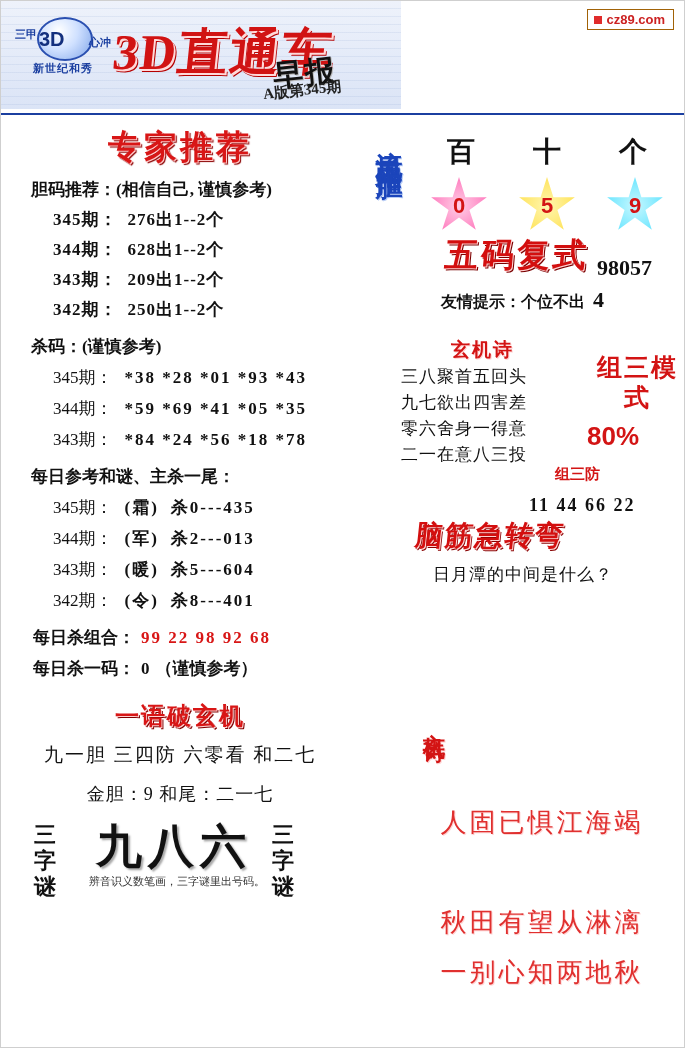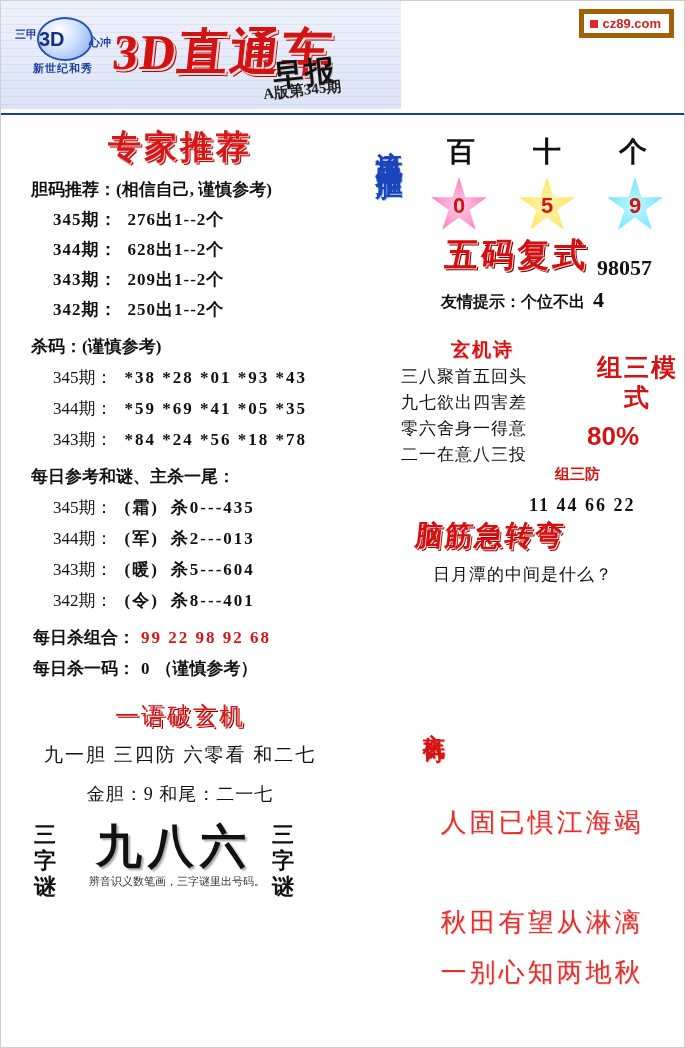--- a/index.html
+++ b/index.html
@@ -107,7 +107,7 @@
     position: absolute;
     right: 10px; top: 8px;
     background: #ffffff;
-    border: 5px solid #a16207;
+    border: 1px solid #a16207;
     padding: 2px 8px 2px 6px;
     font-size: 13px;
     color: #cc2222;

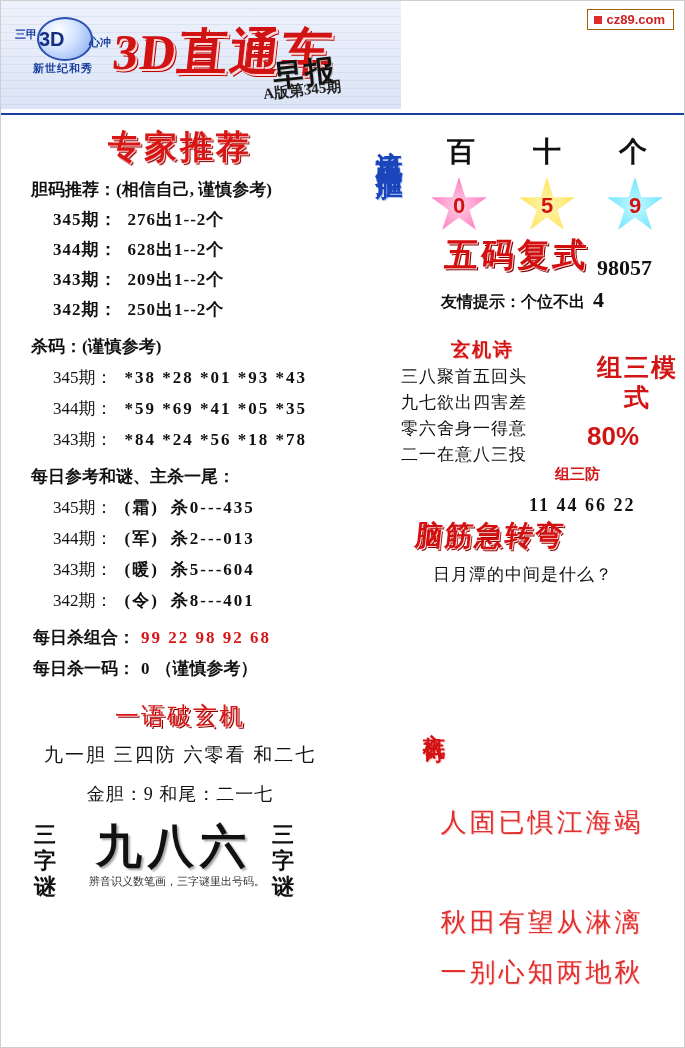--- a/index.html
+++ b/index.html
@@ -190,7 +190,7 @@
   .title2 {
     text-align: center;
     font-size: 24px;
-    font-weight: normal;
+    font-weight: bold;
     color: #d81616;
     letter-spacing: 2px;
     text-shadow: 1px 1px 0 #ffd2d2, 2px 2px 0 #7e0000;

